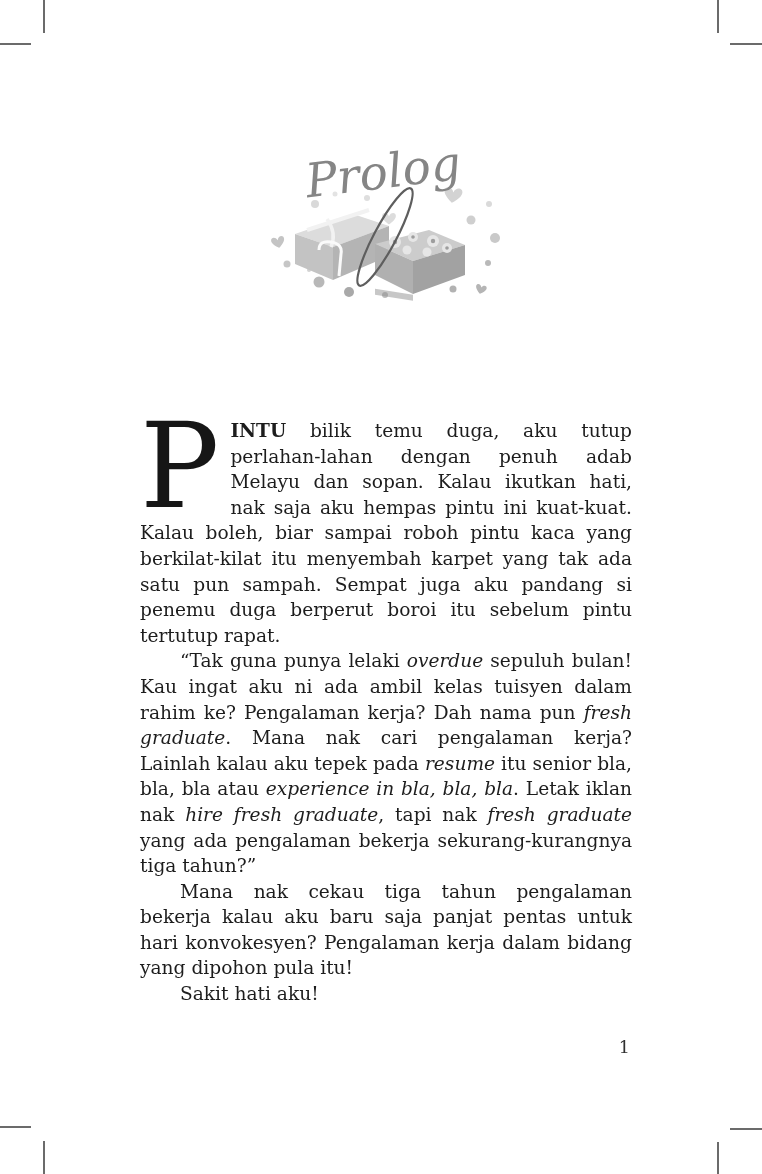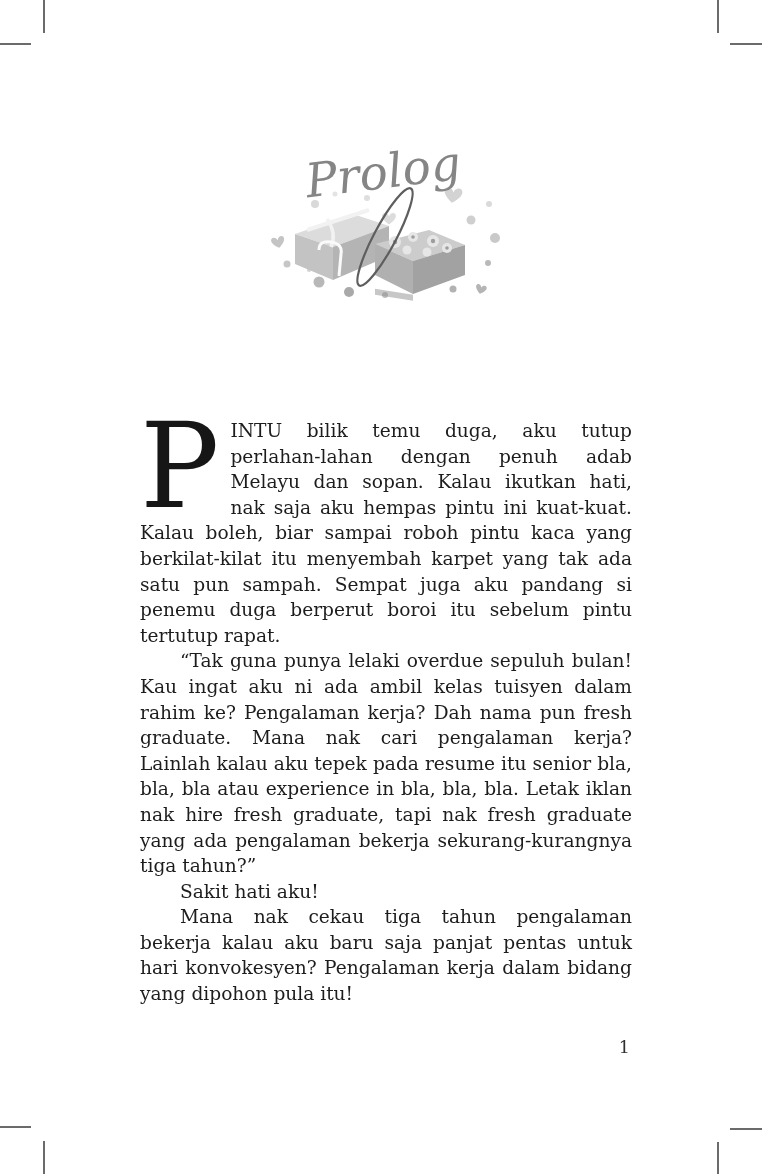--- a/index.html
+++ b/index.html
@@ -43,7 +43,7 @@
   }
   .para.indent{text-indent:40px;}
   .it{}
-  .b{font-weight:normal;}
+  .b{font-weight:bold;}
   .dropcap{
     float:left;
     font-size:118px;

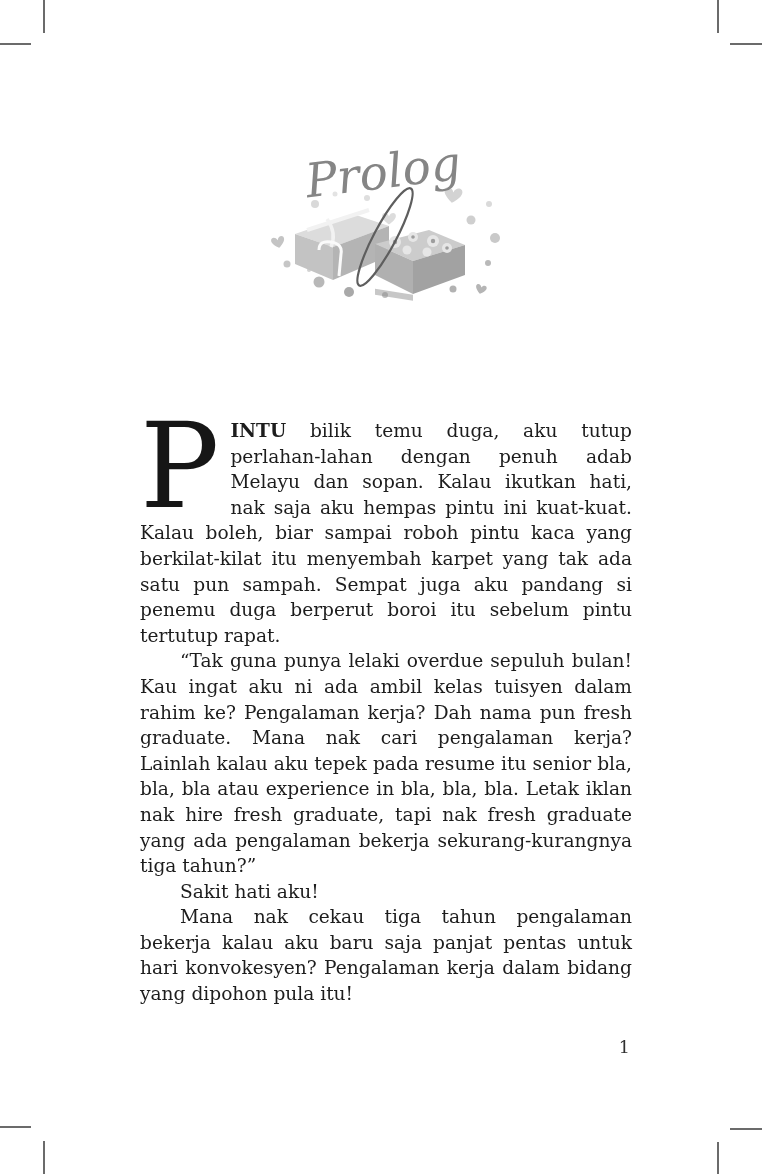--- a/index.html
+++ b/index.html
@@ -42,7 +42,7 @@
     text-align:justify;
   }
   .para.indent{text-indent:40px;}
-  .it{}
+  .it{font-style:italic;}
   .b{font-weight:bold;}
   .dropcap{
     float:left;

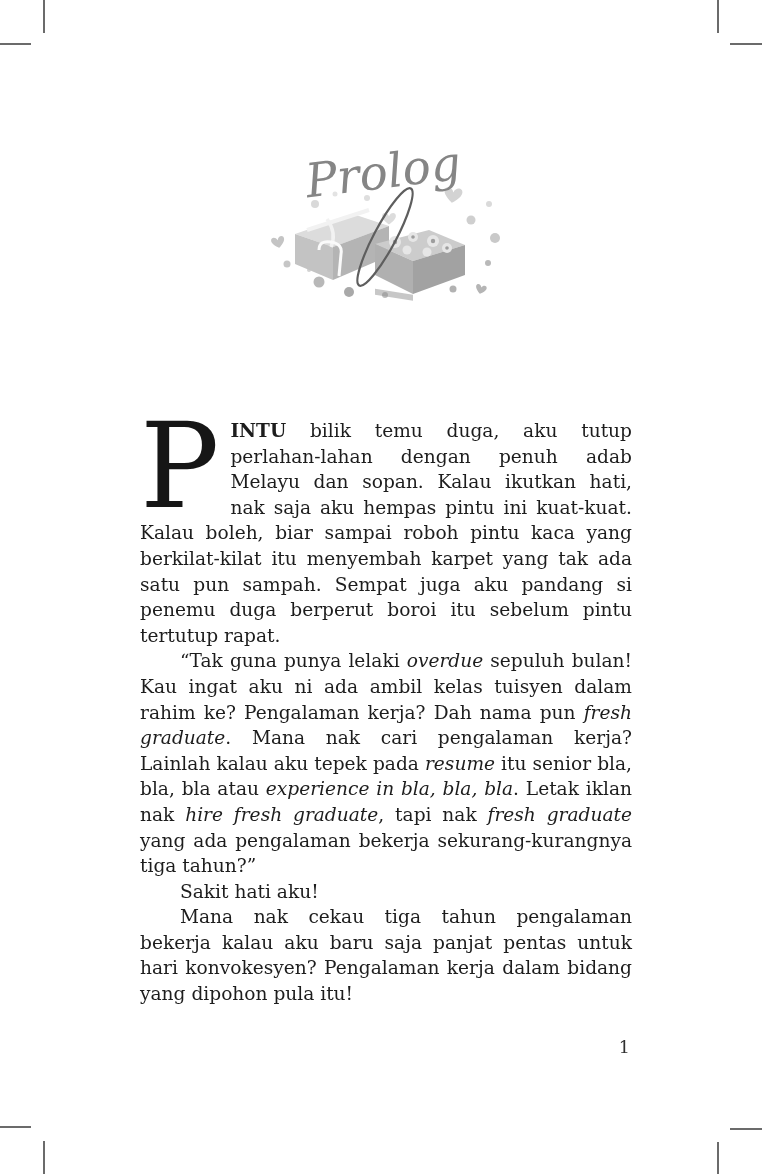--- a/index.html
+++ b/index.html
@@ -139,8 +139,8 @@
   <main class="body-text">
       <p class="para"><span class="dropcap">P</span><span class="b">INTU</span><span> bilik temu duga, aku tutup perlahan-lahan dengan penuh adab Melayu dan sopan. Kalau ikutkan hati, nak saja aku hempas pintu ini kuat-kuat. Kalau boleh, biar sampai roboh pintu kaca yang berkilat-kilat itu menyembah karpet yang tak ada satu pun sampah. Sempat juga aku pandang si penemu duga berperut boroi itu sebelum pintu tertutup rapat.</span></p>
       <p class="para indent"><span>“Tak guna punya lelaki </span><span class="it">overdue</span><span> sepuluh bulan! Kau ingat aku ni ada ambil kelas tuisyen dalam rahim ke? Pengalaman kerja? Dah nama pun </span><span class="it">fresh graduate</span><span>. Mana nak cari pengalaman kerja? Lainlah kalau aku tepek pada </span><span class="it">resume</span><span> itu senior bla, bla, bla atau </span><span class="it">experience in bla, bla, bla</span><span>. Letak iklan nak </span><span class="it">hire fresh graduate</span><span>, tapi nak </span><span class="it">fresh graduate</span><span> yang ada pengalaman bekerja sekurang-kurangnya tiga tahun?”</span></p>
+      <p class="para indent"><span>Mana nak cekau tiga tahun pengalaman bekerja kalau aku baru saja panjat pentas untuk hari konvokesyen? Pengalaman kerja dalam bidang yang dipohon pula itu!</span></p>
       <p class="para indent"><span>Sakit hati aku!</span></p>
-      <p class="para indent"><span>Mana nak cekau tiga tahun pengalaman bekerja kalau aku baru saja panjat pentas untuk hari konvokesyen? Pengalaman kerja dalam bidang yang dipohon pula itu!</span></p>
     </main>
 
   <div class="page-number">1</div>

